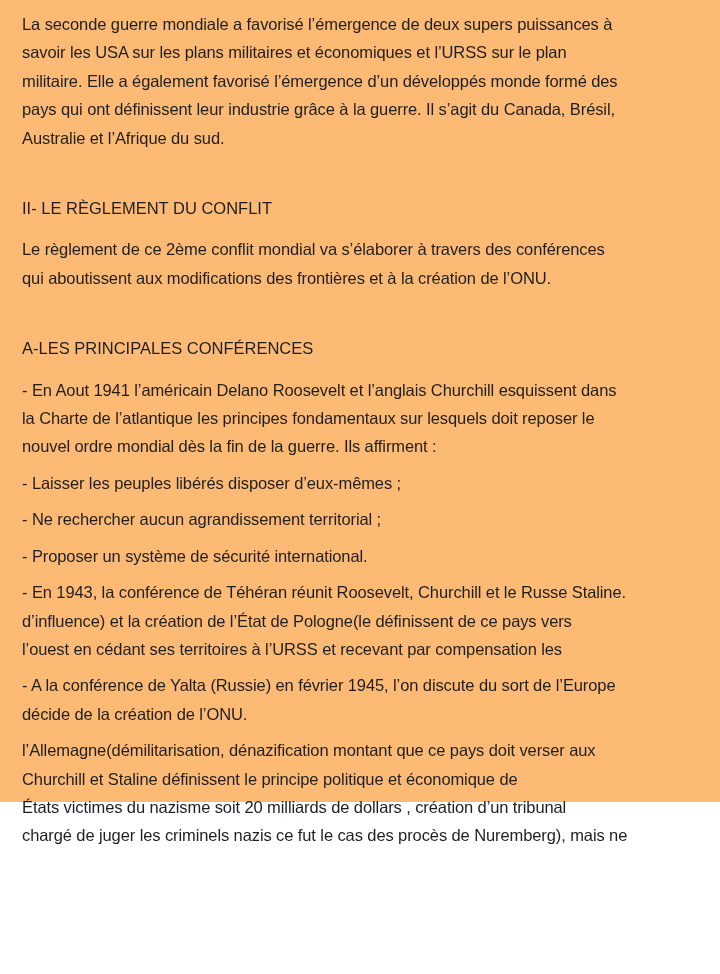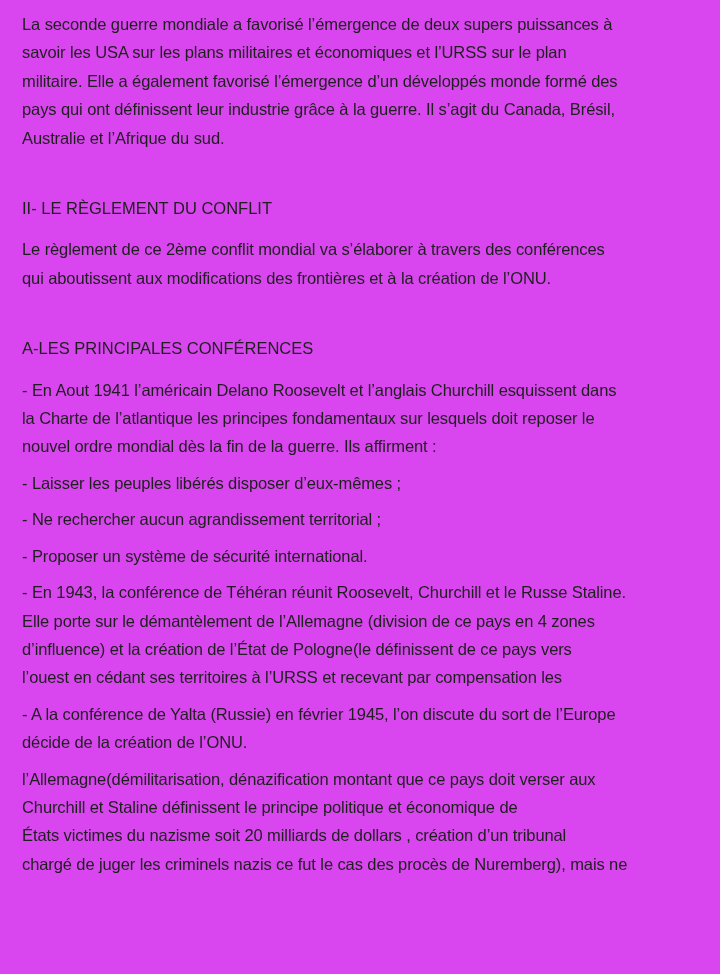--- a/index.html
+++ b/index.html
@@ -17,9 +17,9 @@
   .page {
     box-sizing: border-box;
     width: 720px;
-    height: 974px;
+    height: 802px;
     padding: 10px 20px 0 22px;
-    background: #d946ef;
+    background: #fdba74;
   }
   .block {
     margin: 0 0 8px 0;

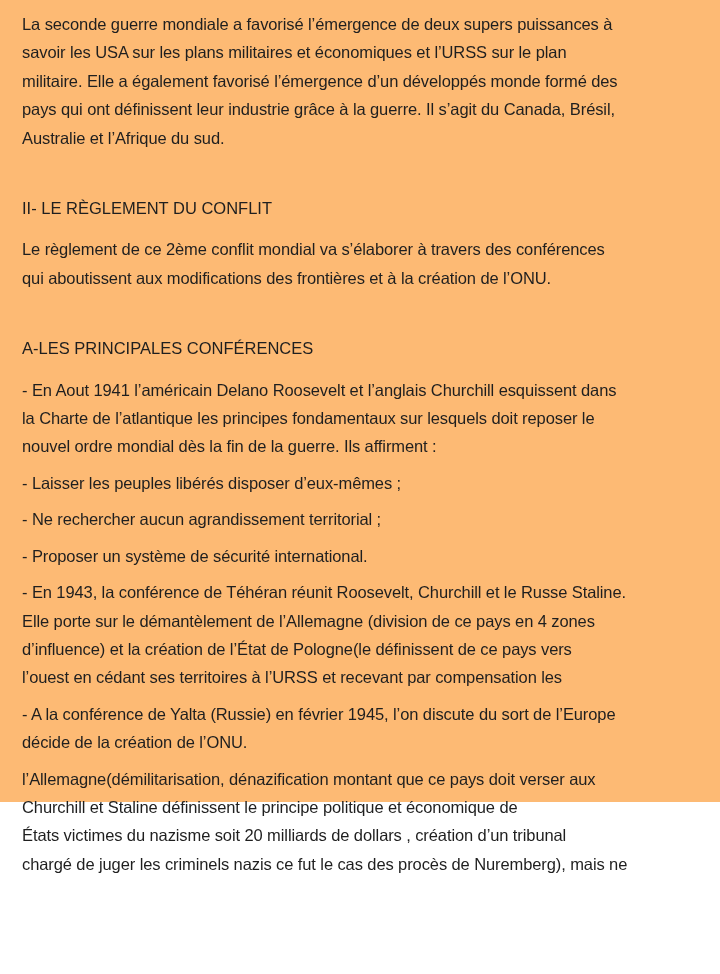--- a/index.html
+++ b/index.html
@@ -81,7 +81,6 @@
       </div>
       <div class="block paragraph">
         <div class="line">- En 1943, la conférence de Téhéran réunit Roosevelt, Churchill et le Russe Staline.</div>
-        <div class="line">Elle porte sur le démantèlement de l’Allemagne (division de ce pays en 4 zones</div>
         <div class="line">d’influence) et la création de l’État de Pologne(le définissent de ce pays vers</div>
         <div class="line">l’ouest en cédant ses territoires à l’URSS et recevant par compensation les</div>
       </div>

